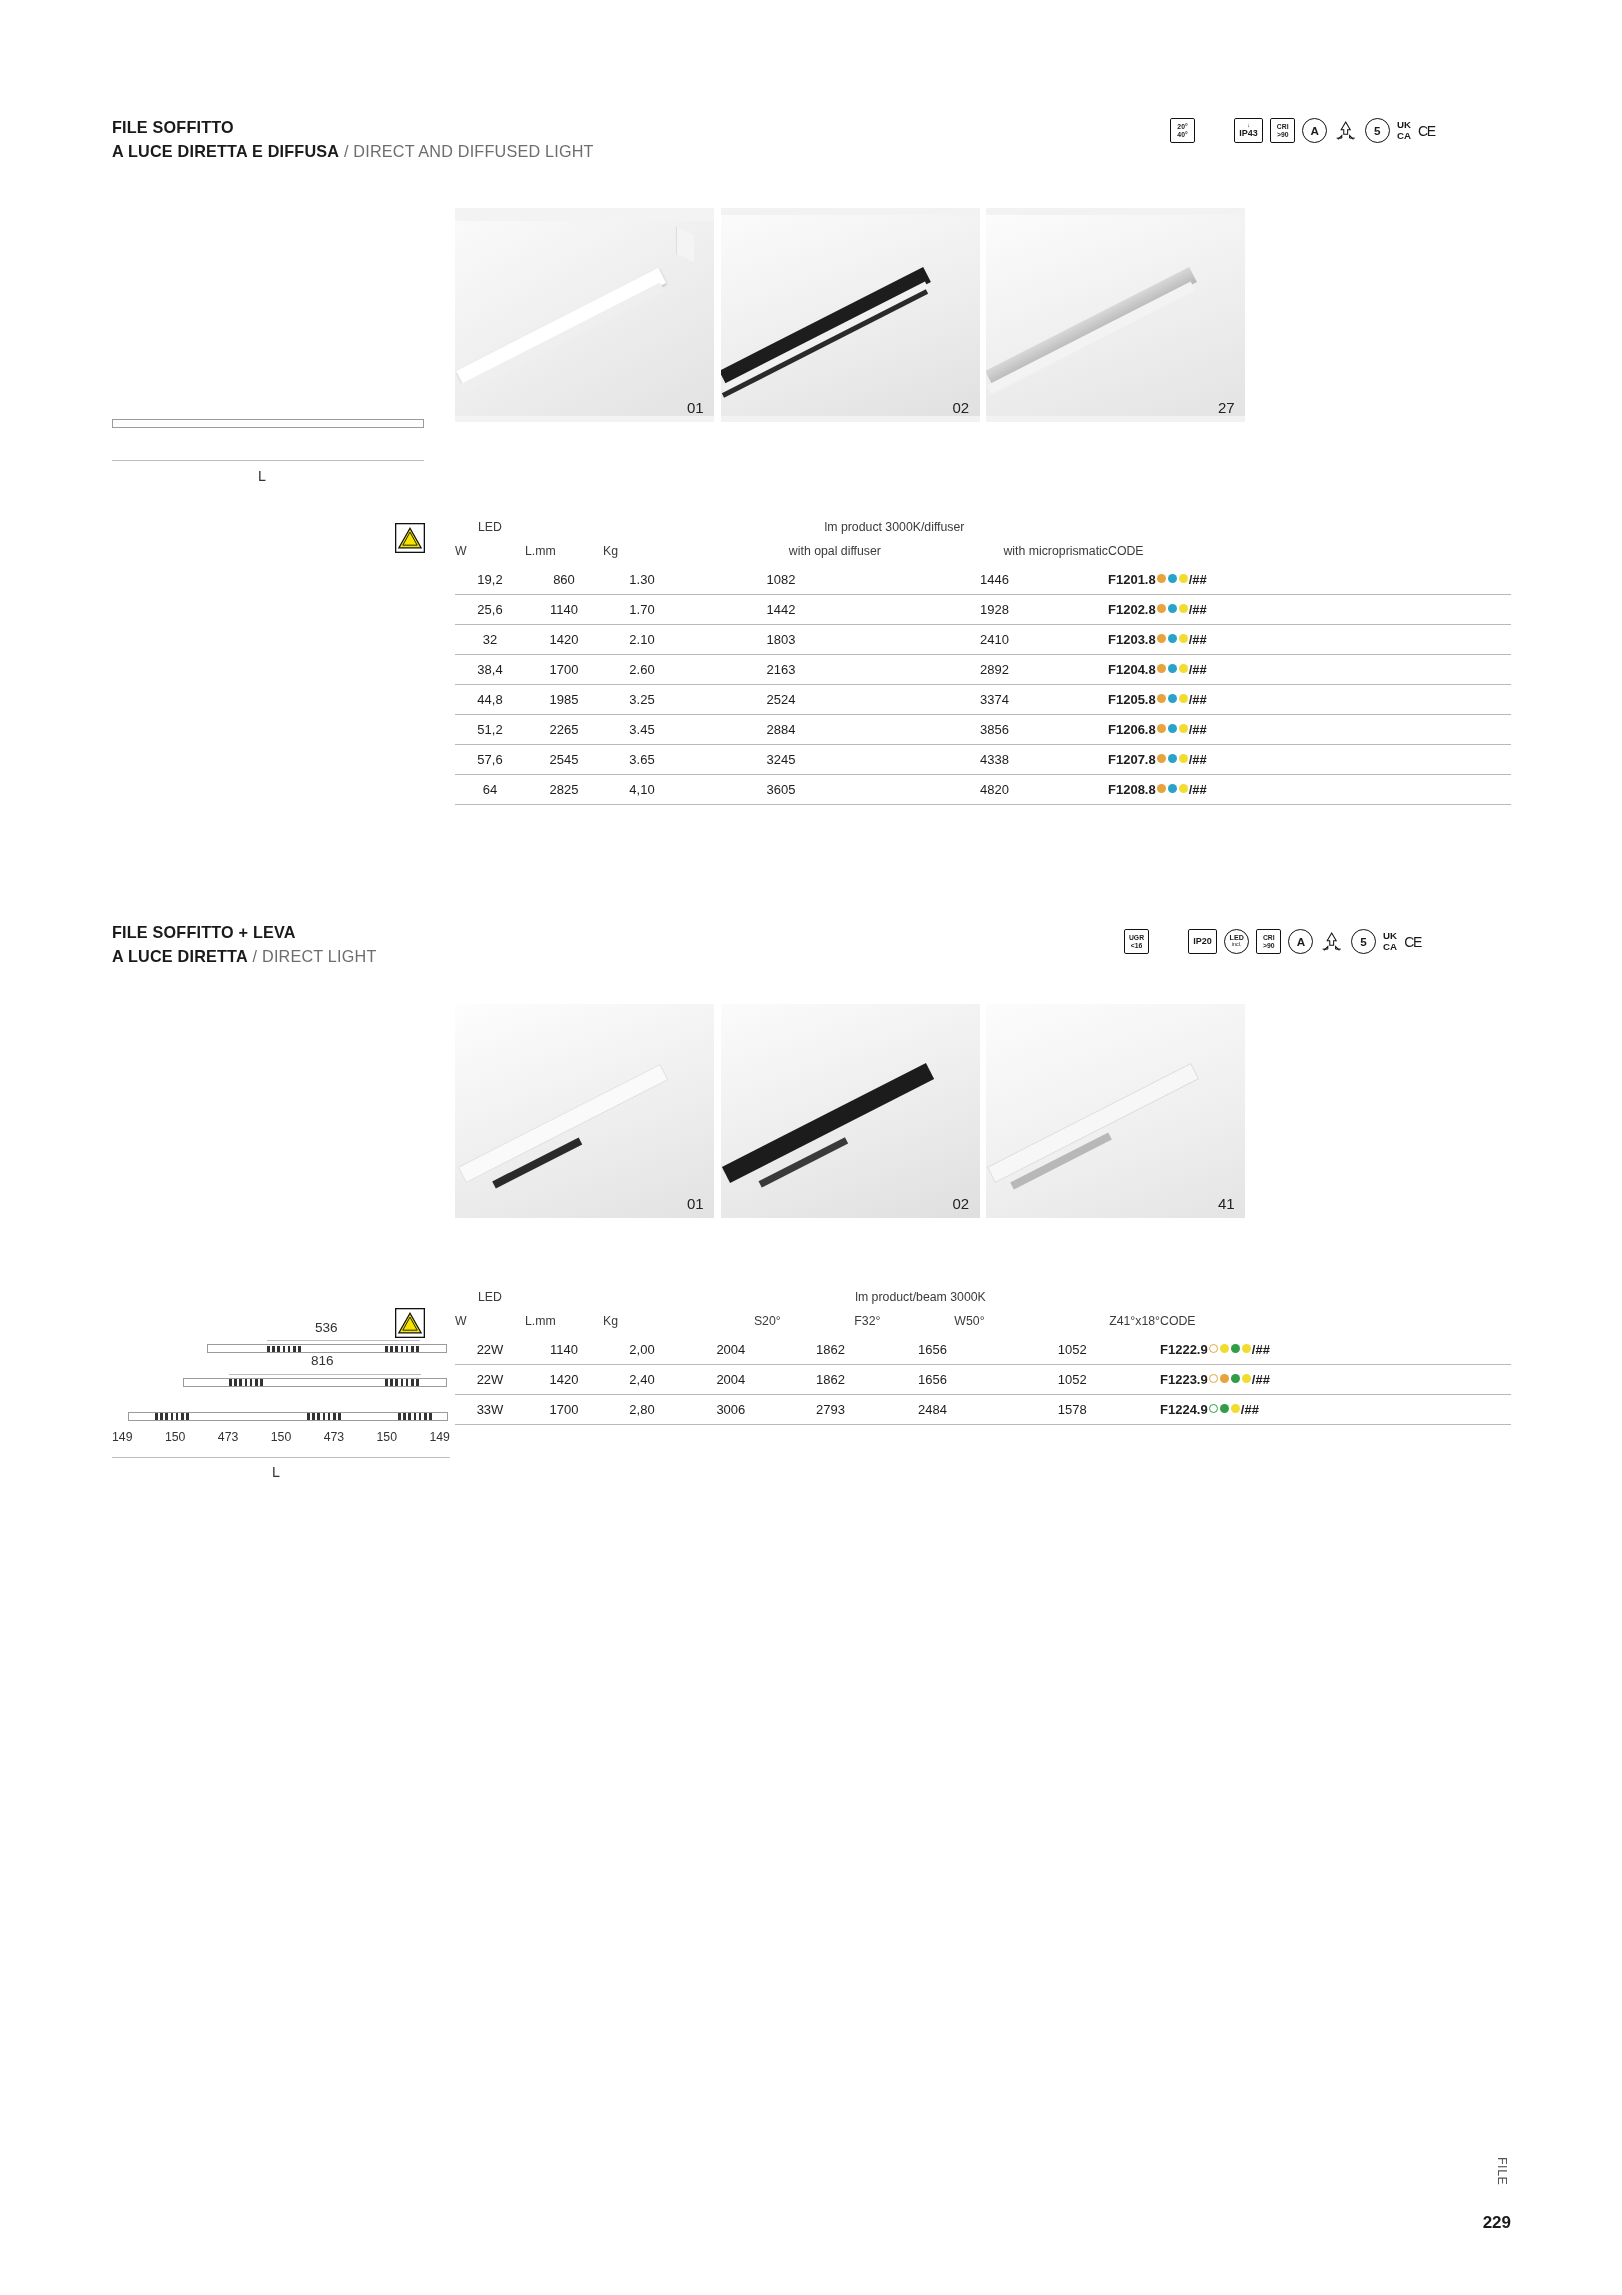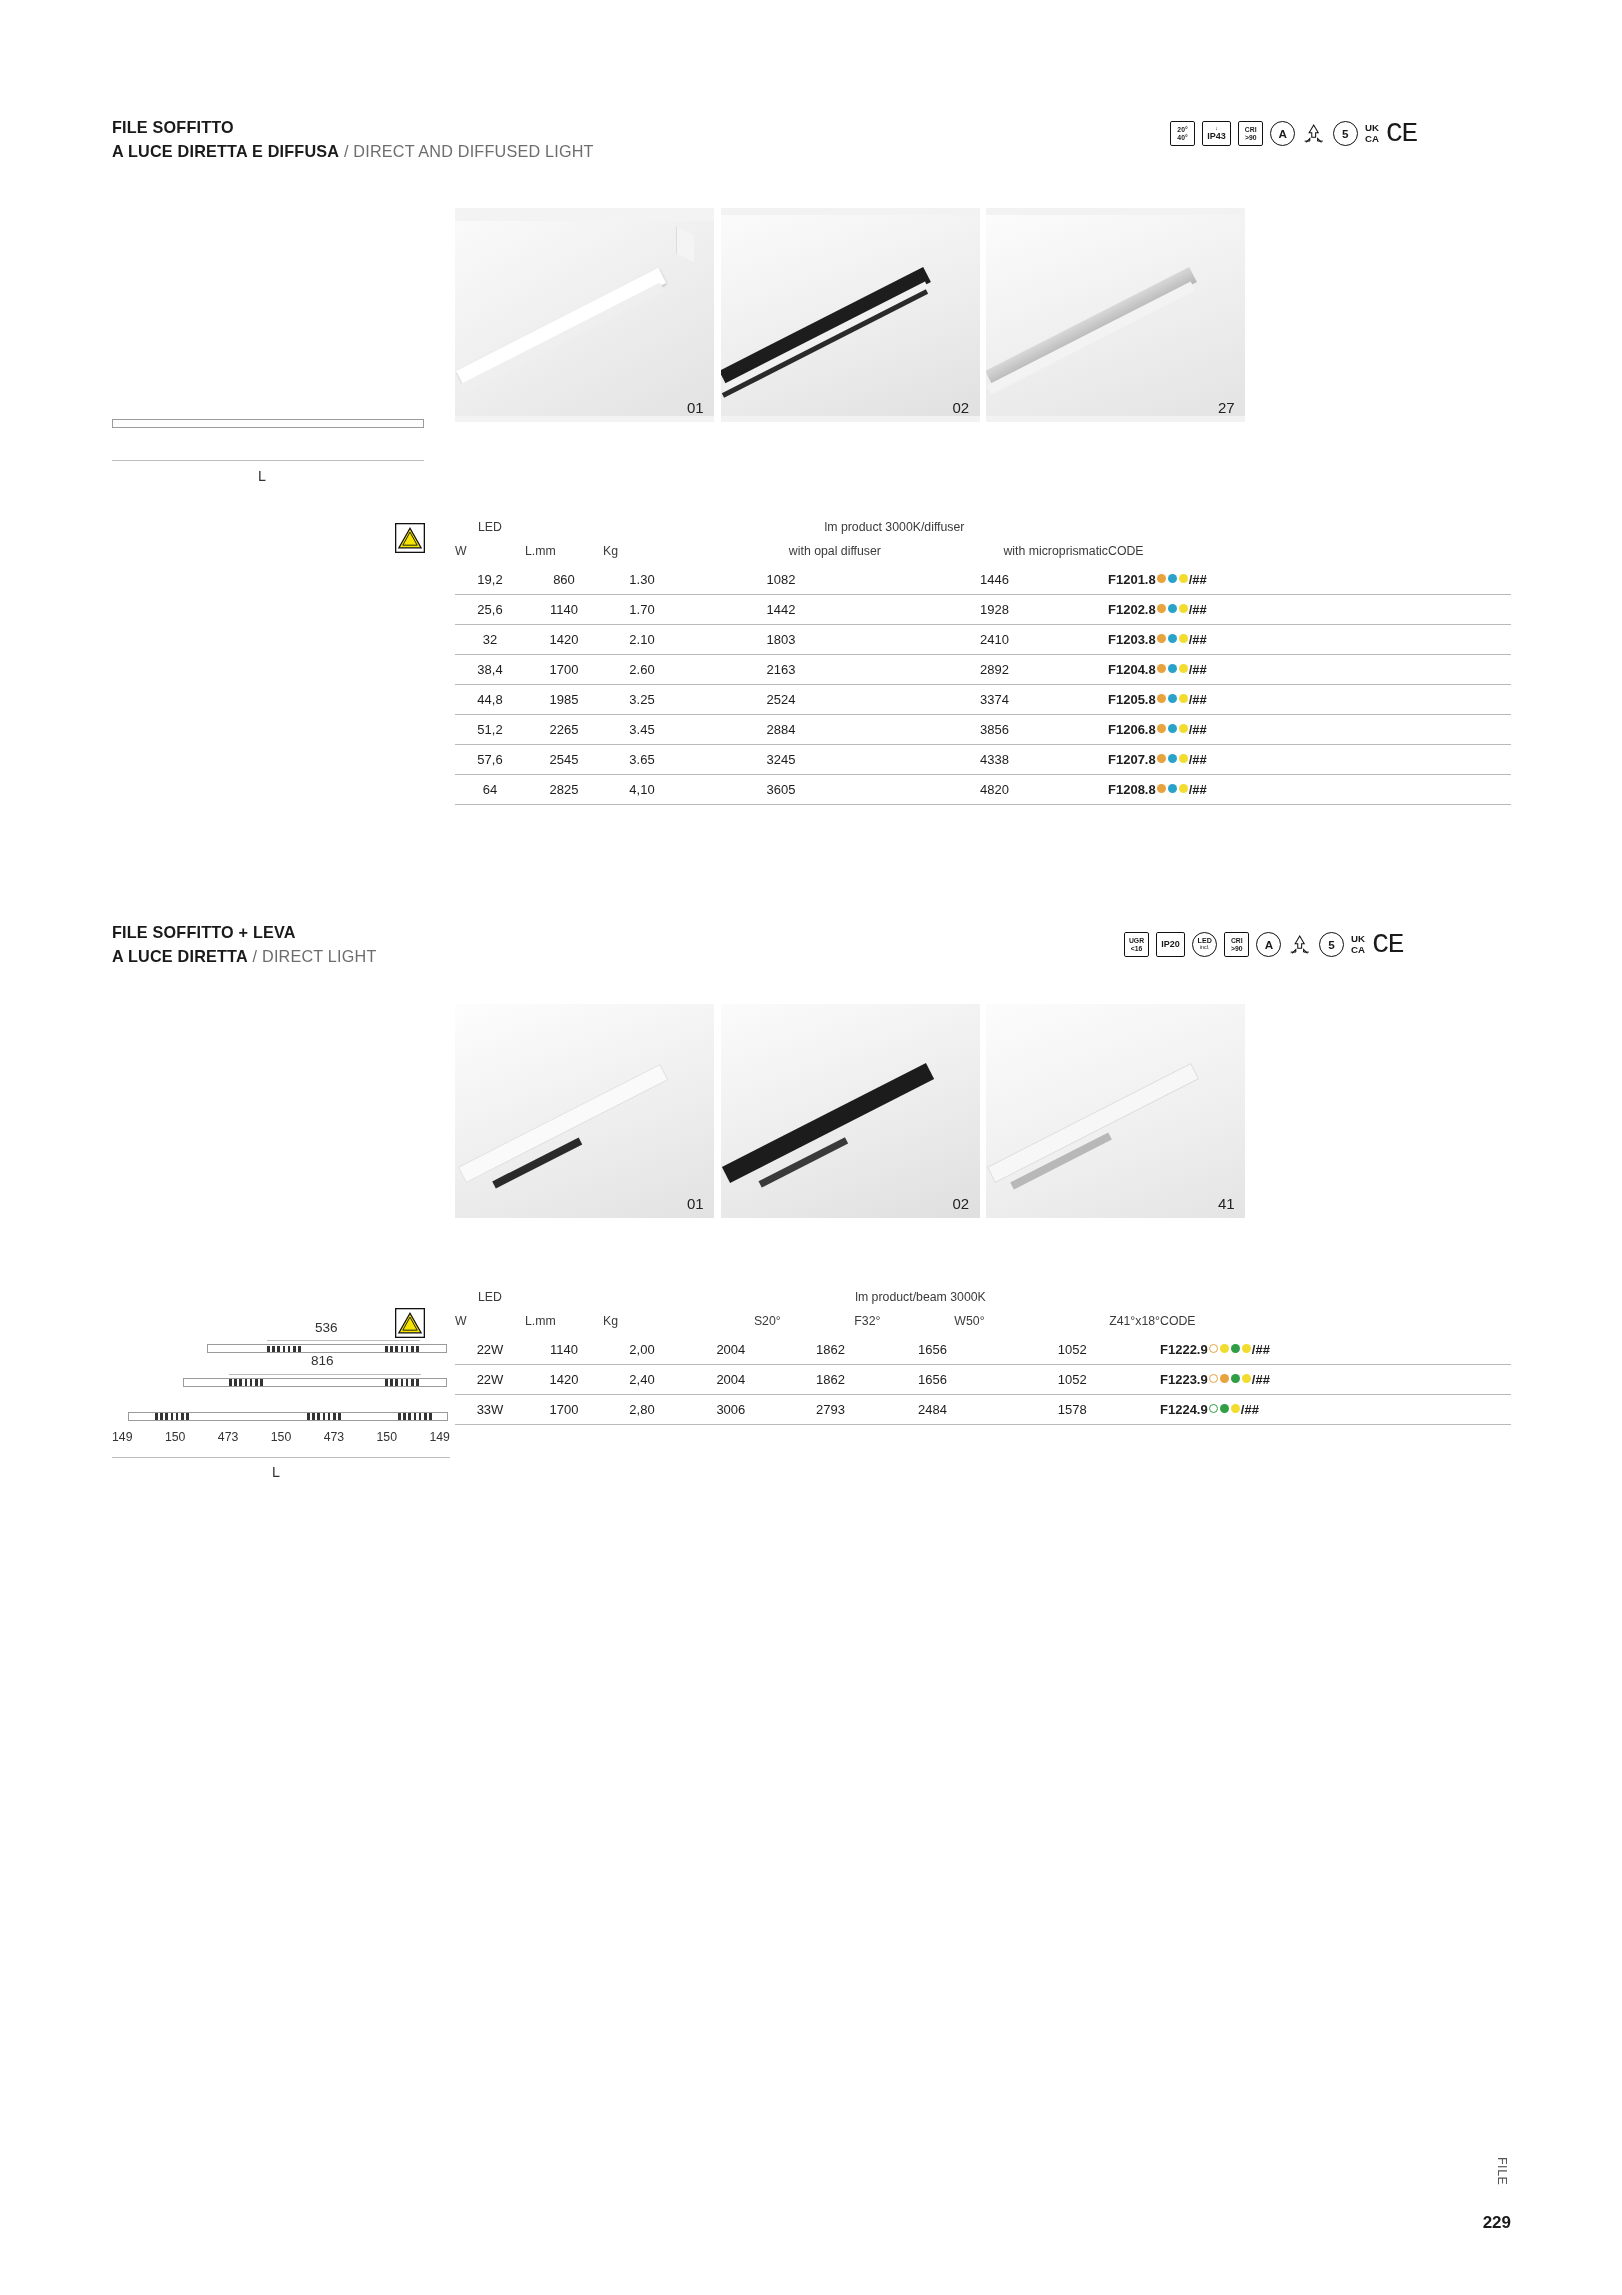--- a/index.html
+++ b/index.html
@@ -85,6 +85,7 @@
     justify-content: center;
     box-sizing: border-box;
     padding: 0 1.9px;
+    margin-left: 32px;
   }
   .badge-ip .tiny {
     font-size: 5.8px;

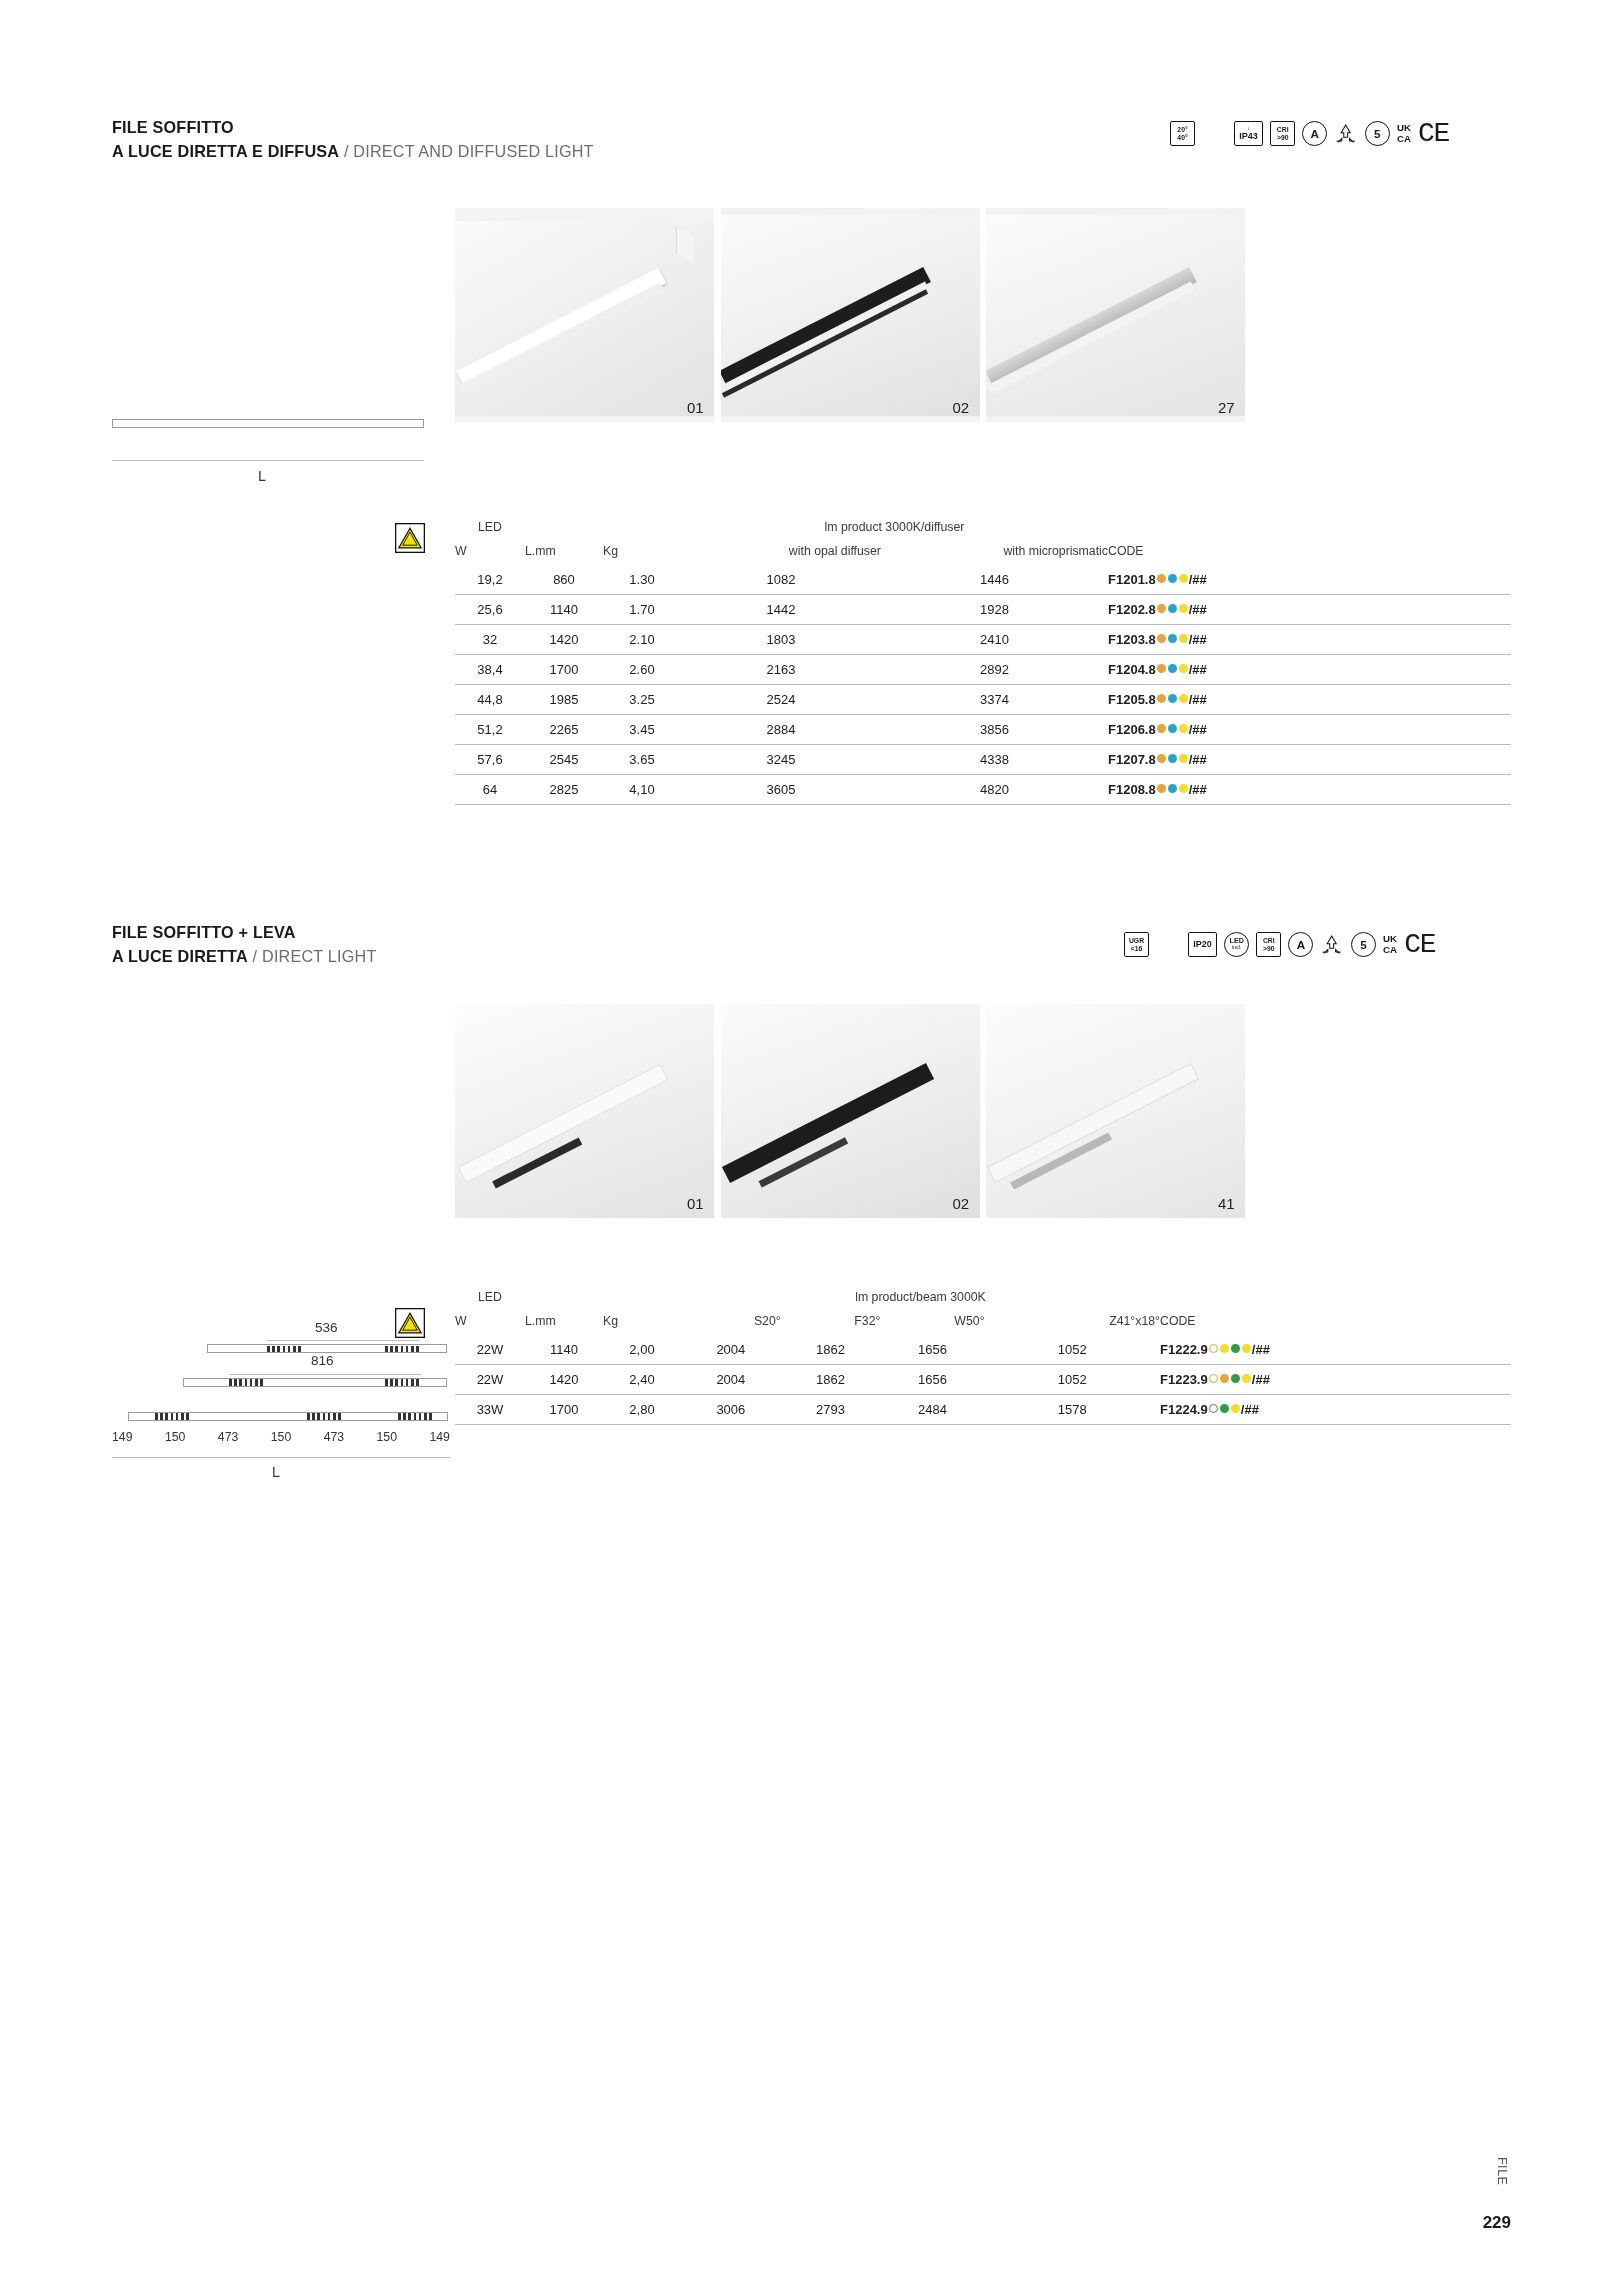--- a/index.html
+++ b/index.html
@@ -121,9 +121,9 @@
     text-align: right;
   }
   .ce-mark {
-    font-size: 28px;
+    font-size: 14px;
     letter-spacing: -1.3px;
-    font-family: Liberation Mono, monospace;
+    font-family: Liberation Sans, sans-serif;
     font-weight: normal;
   }
   .badge-led {

